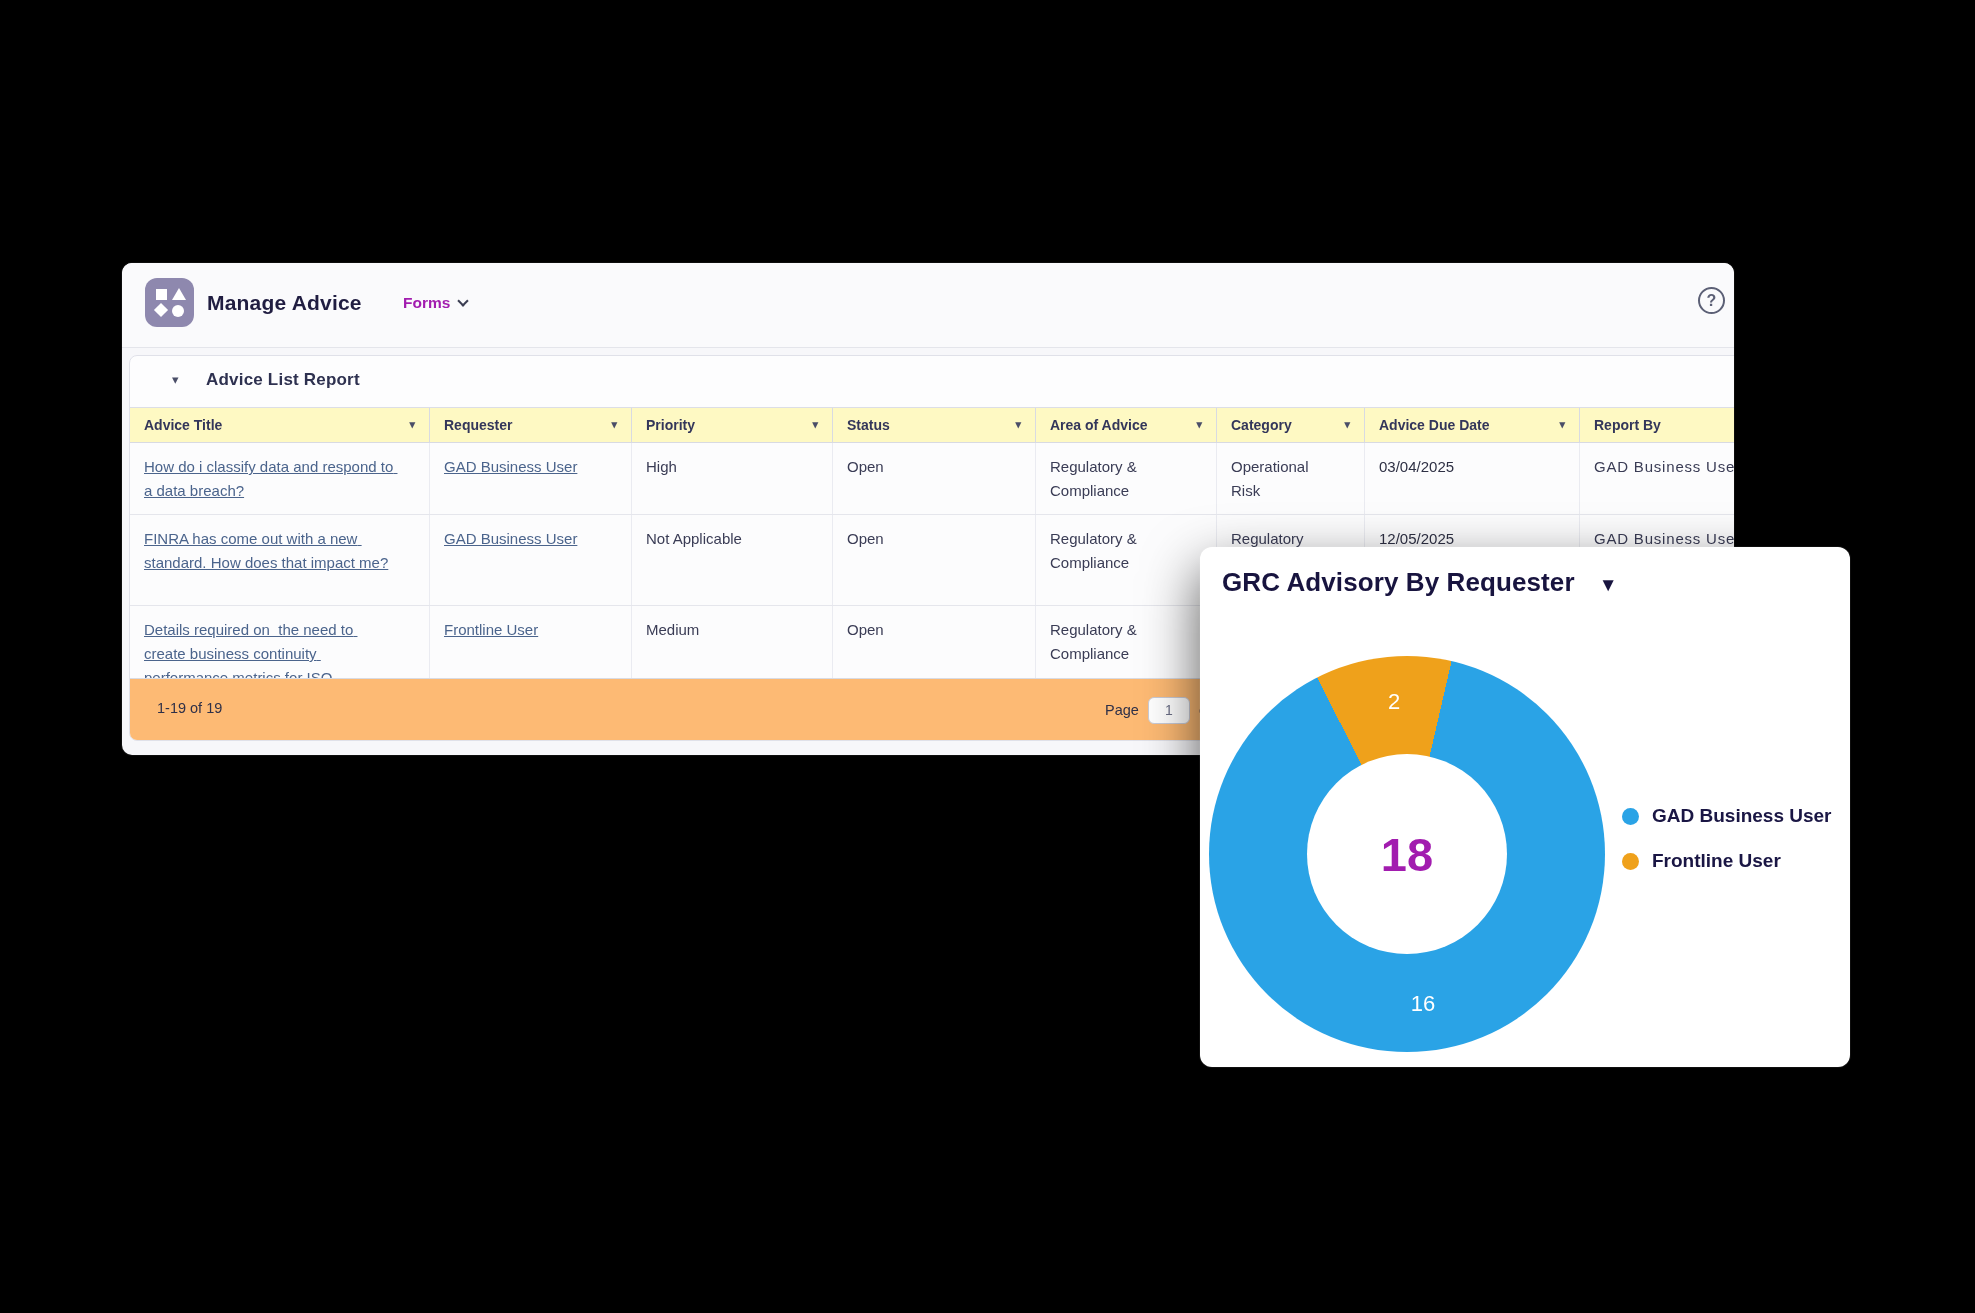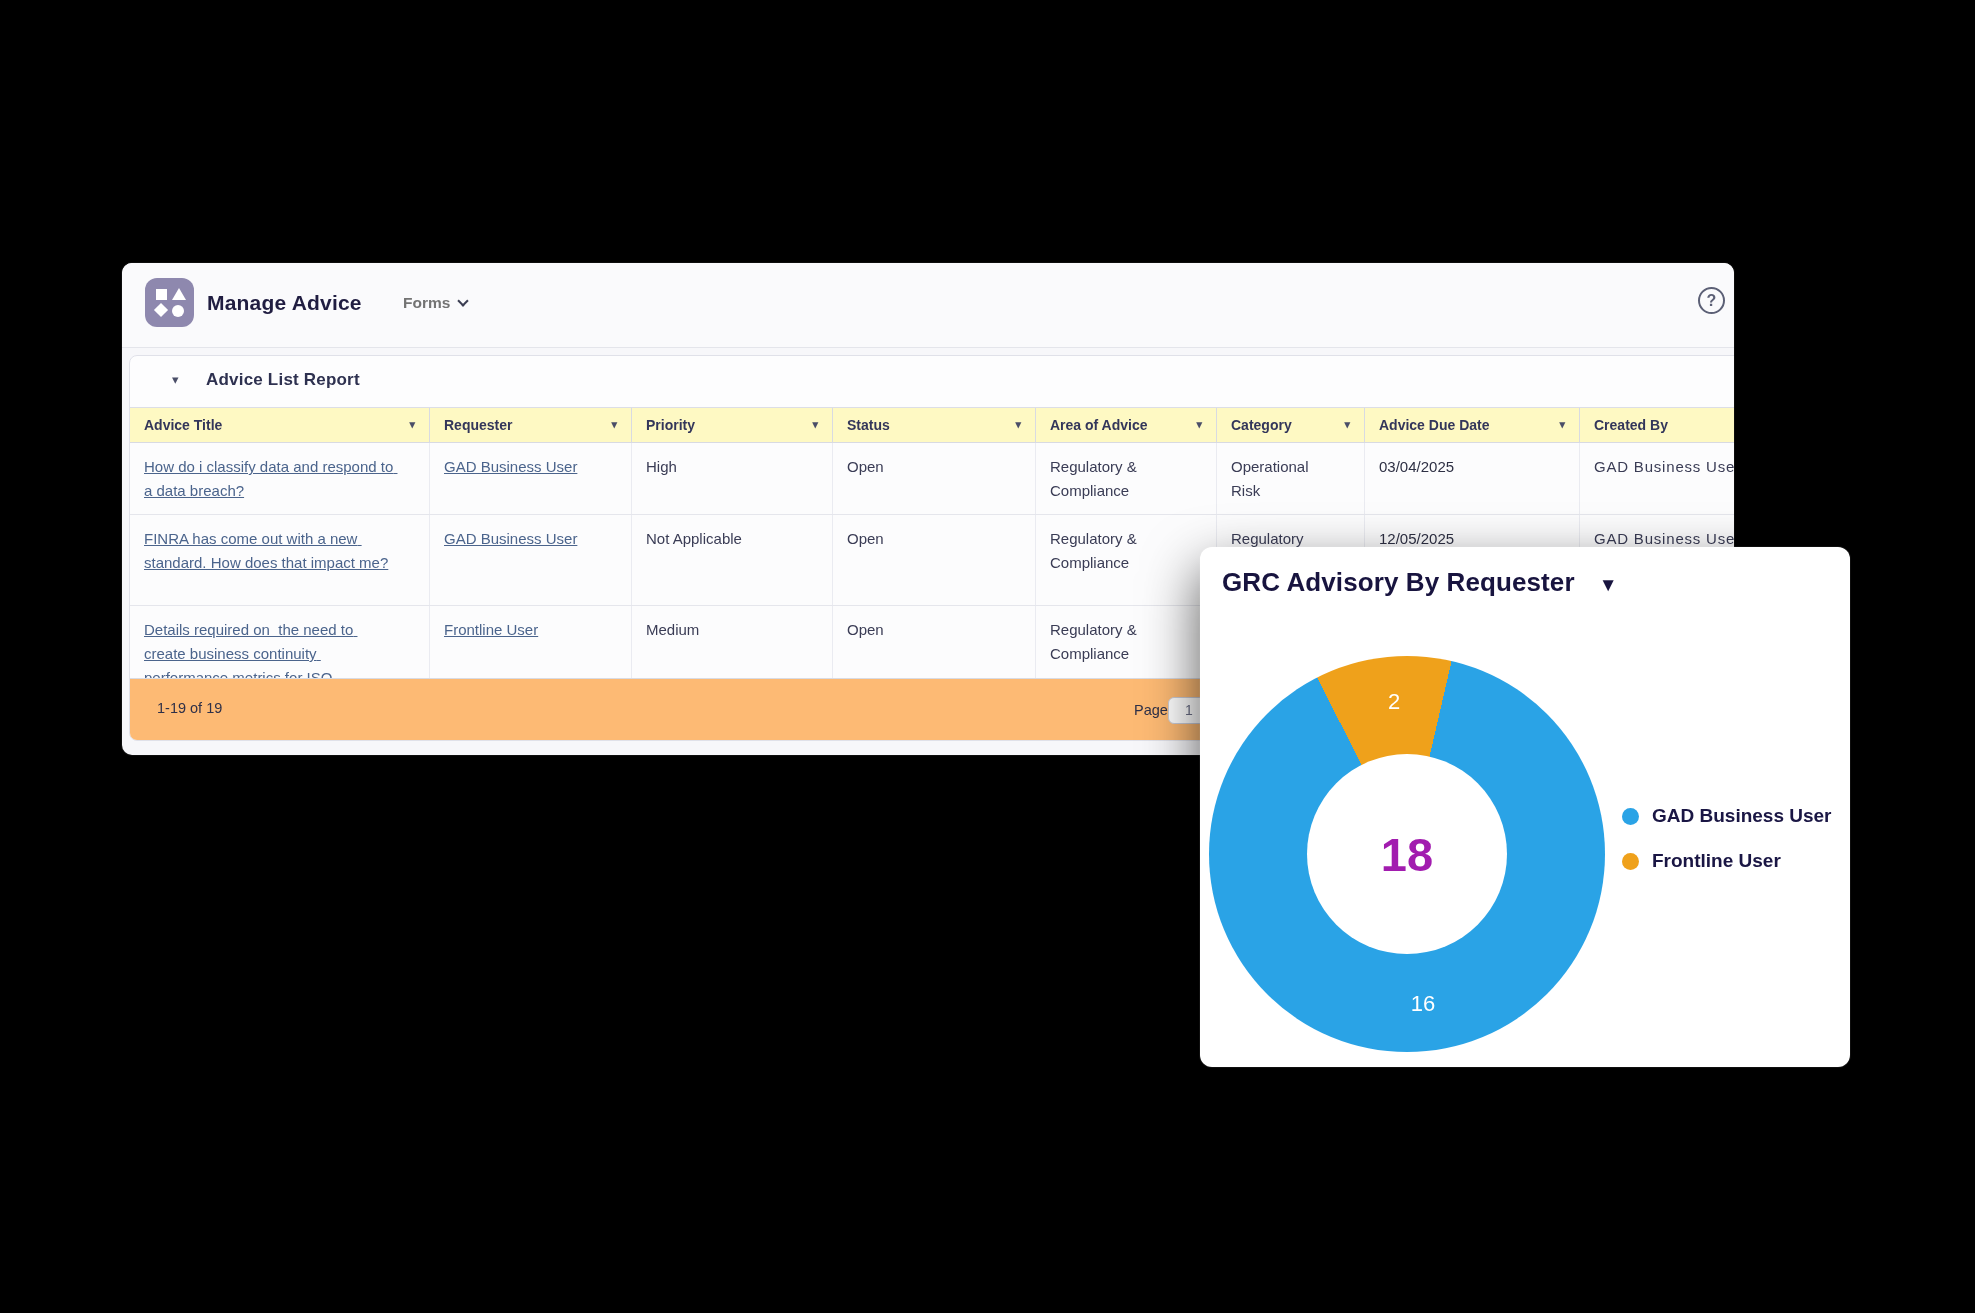--- a/index.html
+++ b/index.html
@@ -44,7 +44,7 @@
   }
   .forms-btn {
     position:absolute; left:281px; top:31px;
-    font-size:15.5px; font-weight:600; color:#737373;
+    font-size:15.5px; font-weight:600; color:#a21caf;
     display:flex; align-items:center; gap:9px; cursor:default;
   }
   .chev-sm {

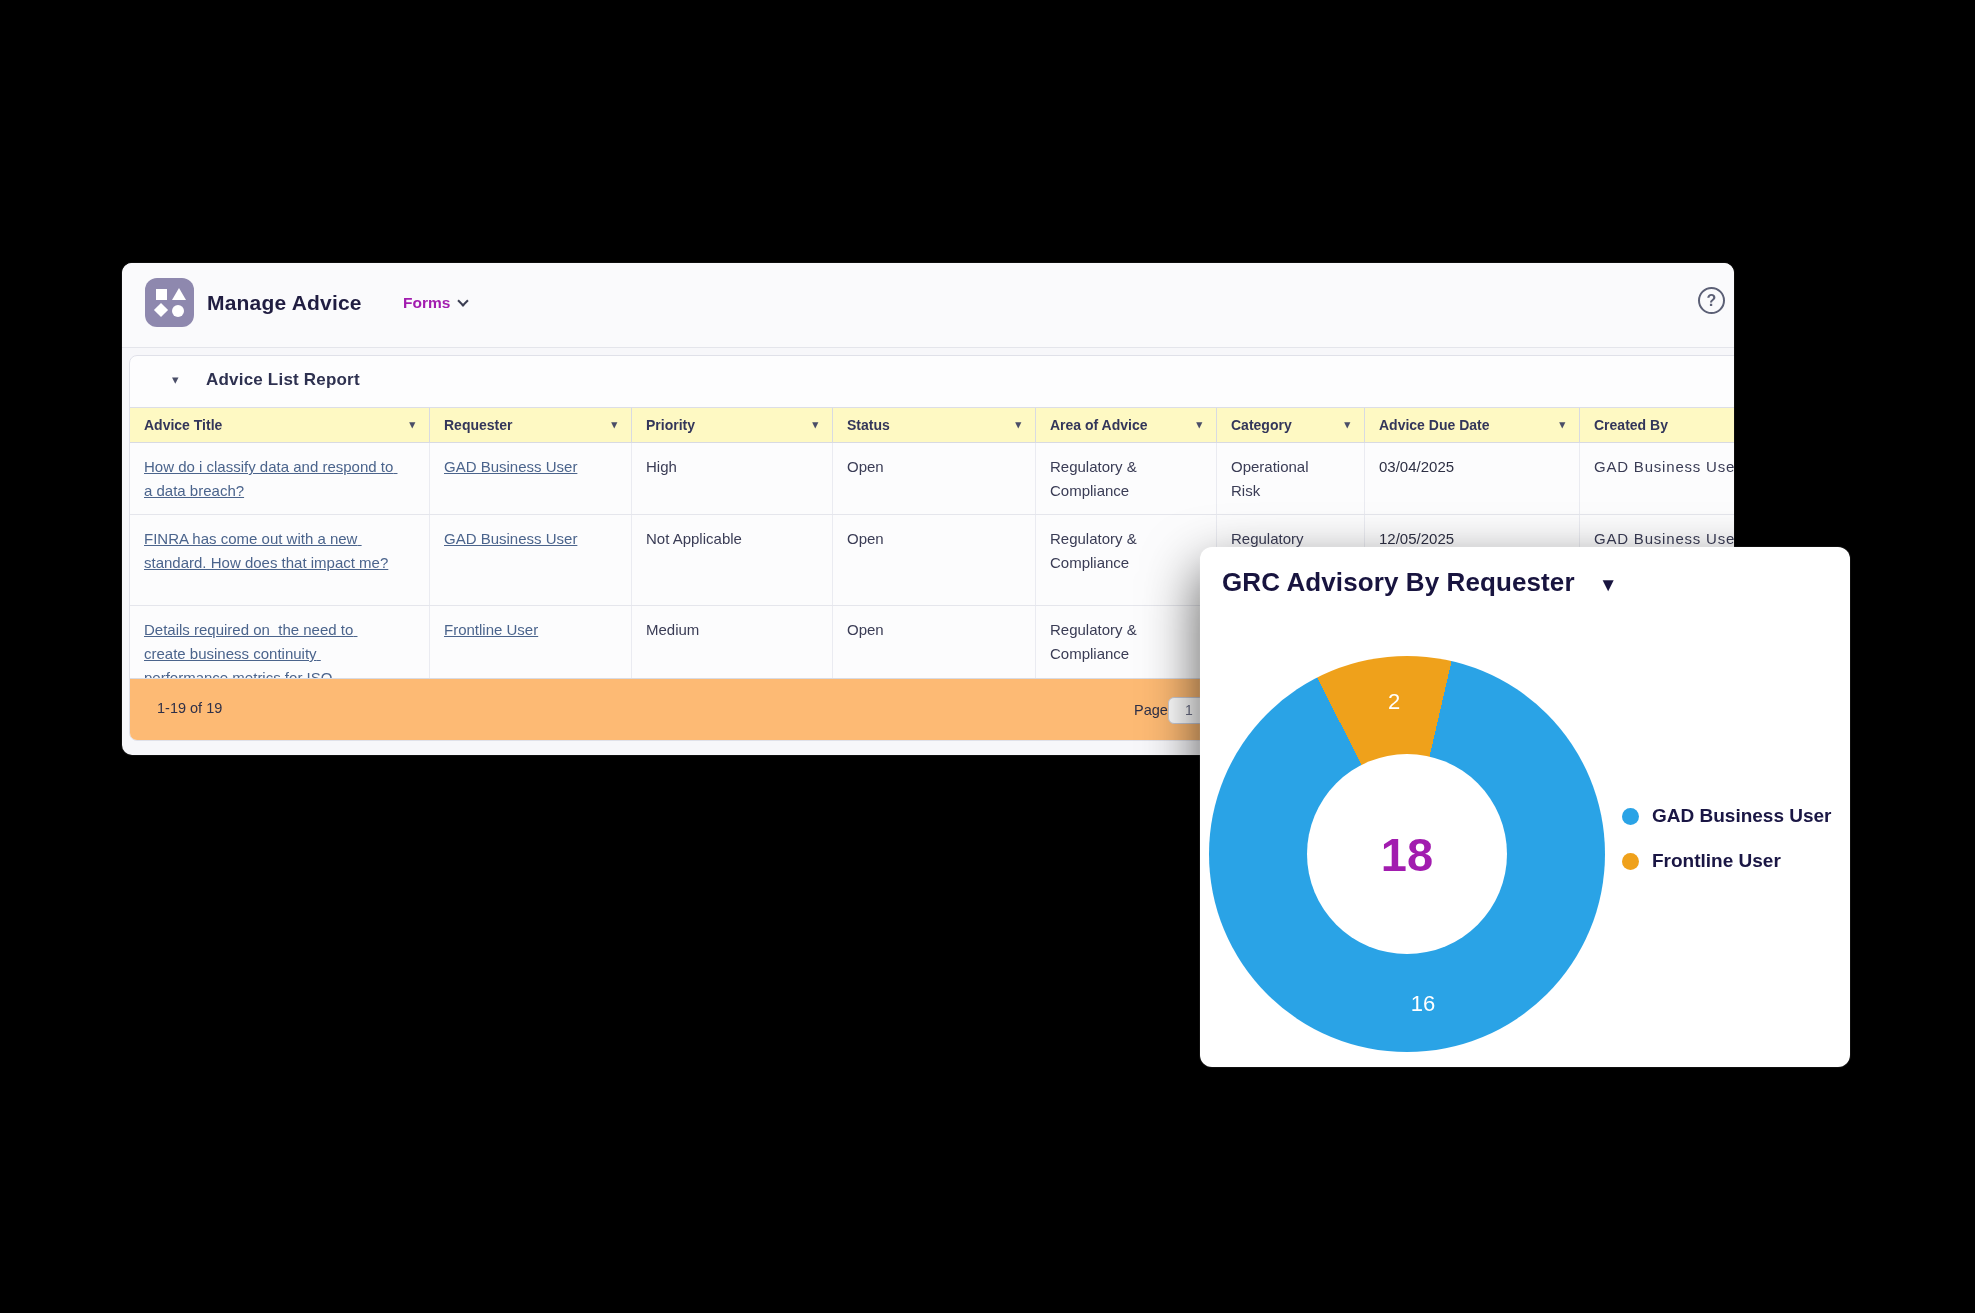--- a/index.html
+++ b/index.html
@@ -236,7 +236,7 @@
         <span class="sort-chev">▾</span>
       </div>
       <div class="th c7">
-        <span>Created By</span>
+        <span>Report By</span>
       </div>
     </div>
 

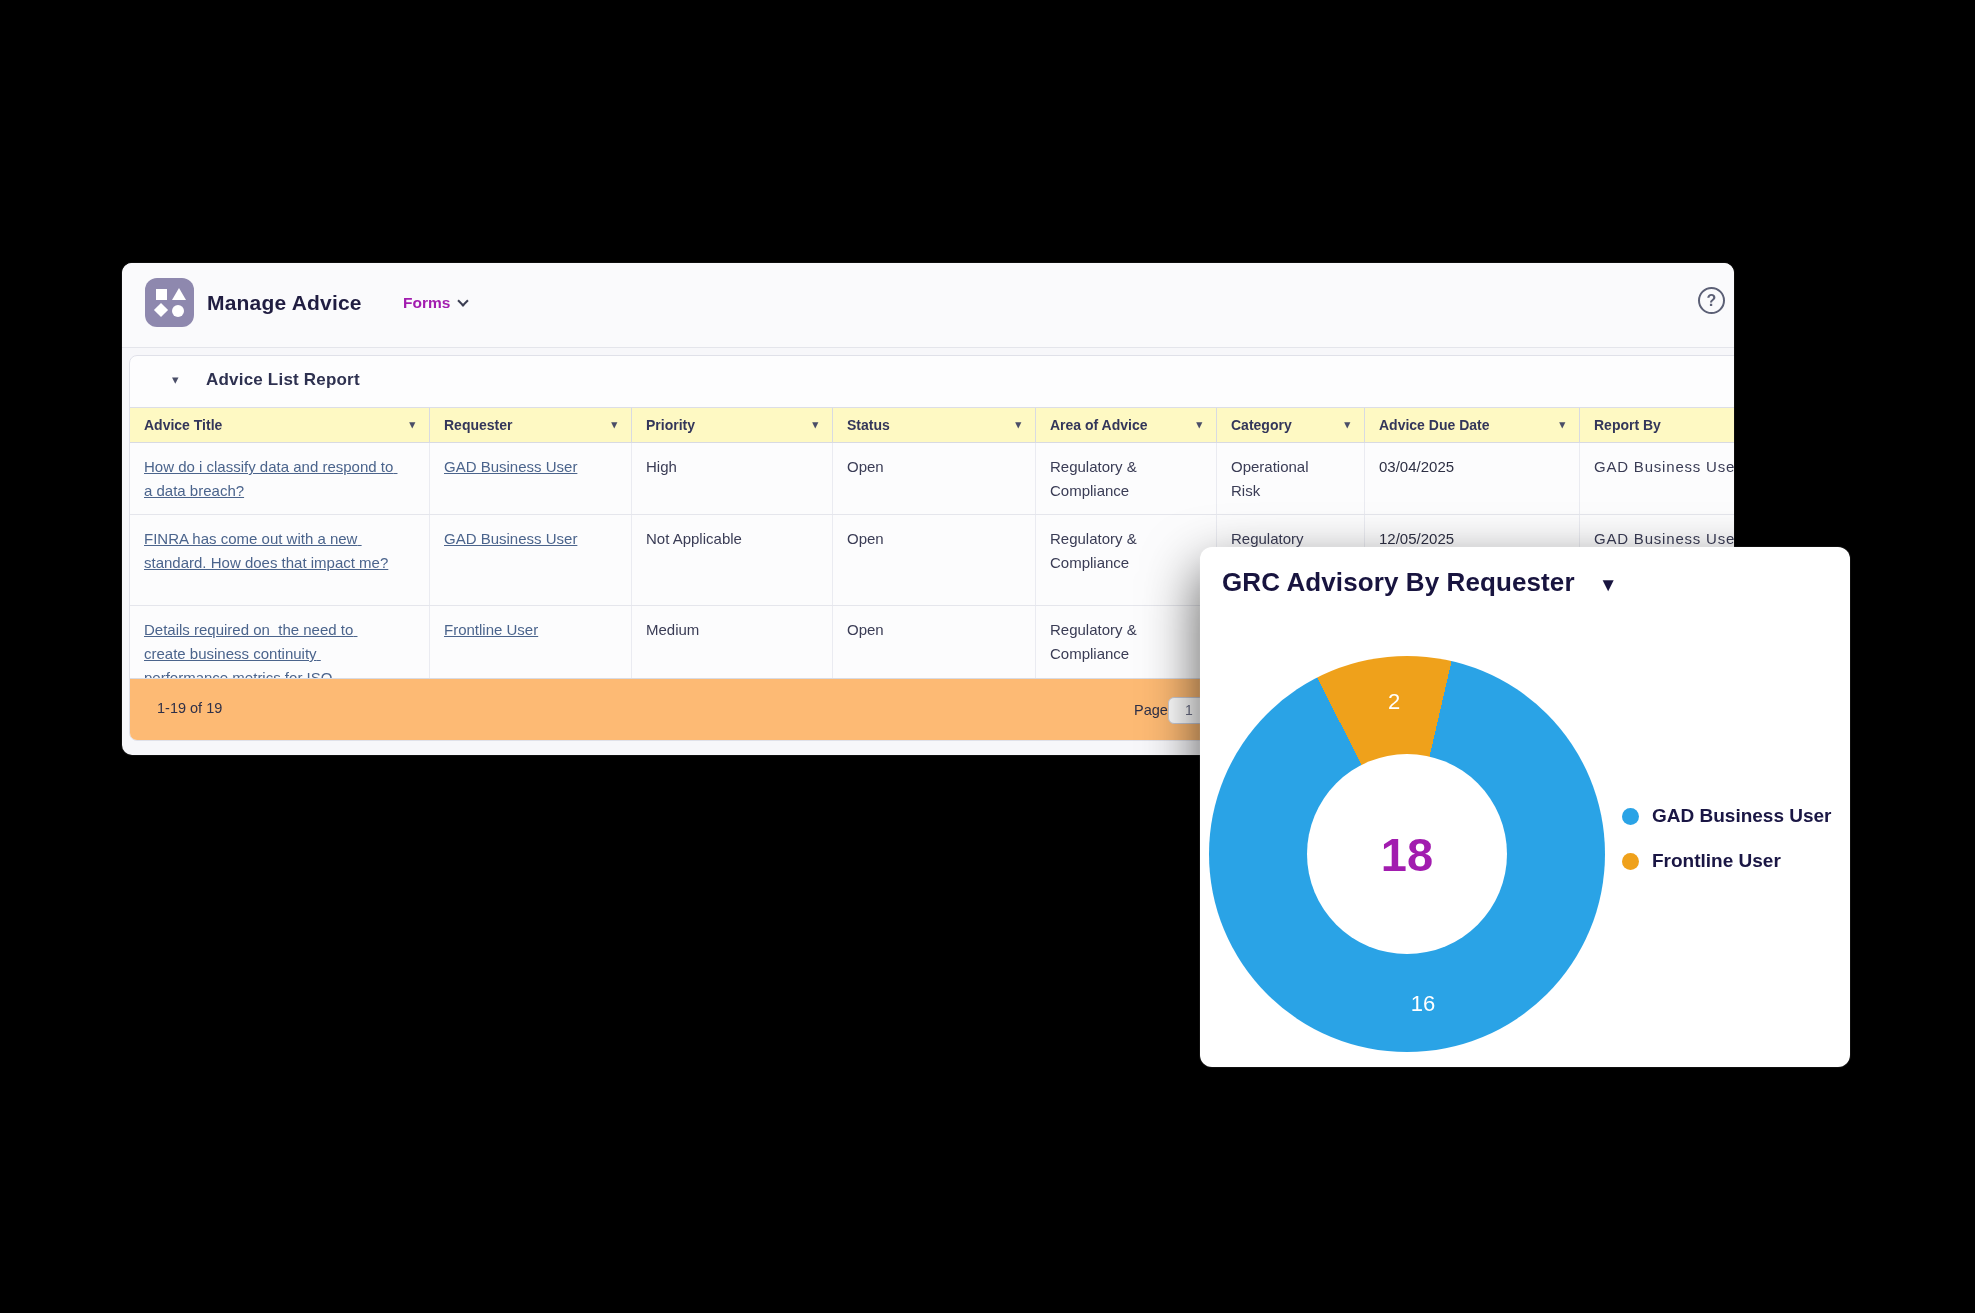--- a/index.html
+++ b/index.html
@@ -128,7 +128,7 @@
   }
   .pager {
     position:absolute; left:975px; top:0; height:62px;
-    display:flex; align-items:center; margin-left:29px;
+    display:flex; align-items:center; gap:9px;
   }
   .pager-label { font-size:14.5px; color:#2e3048; }
   .page-input {

